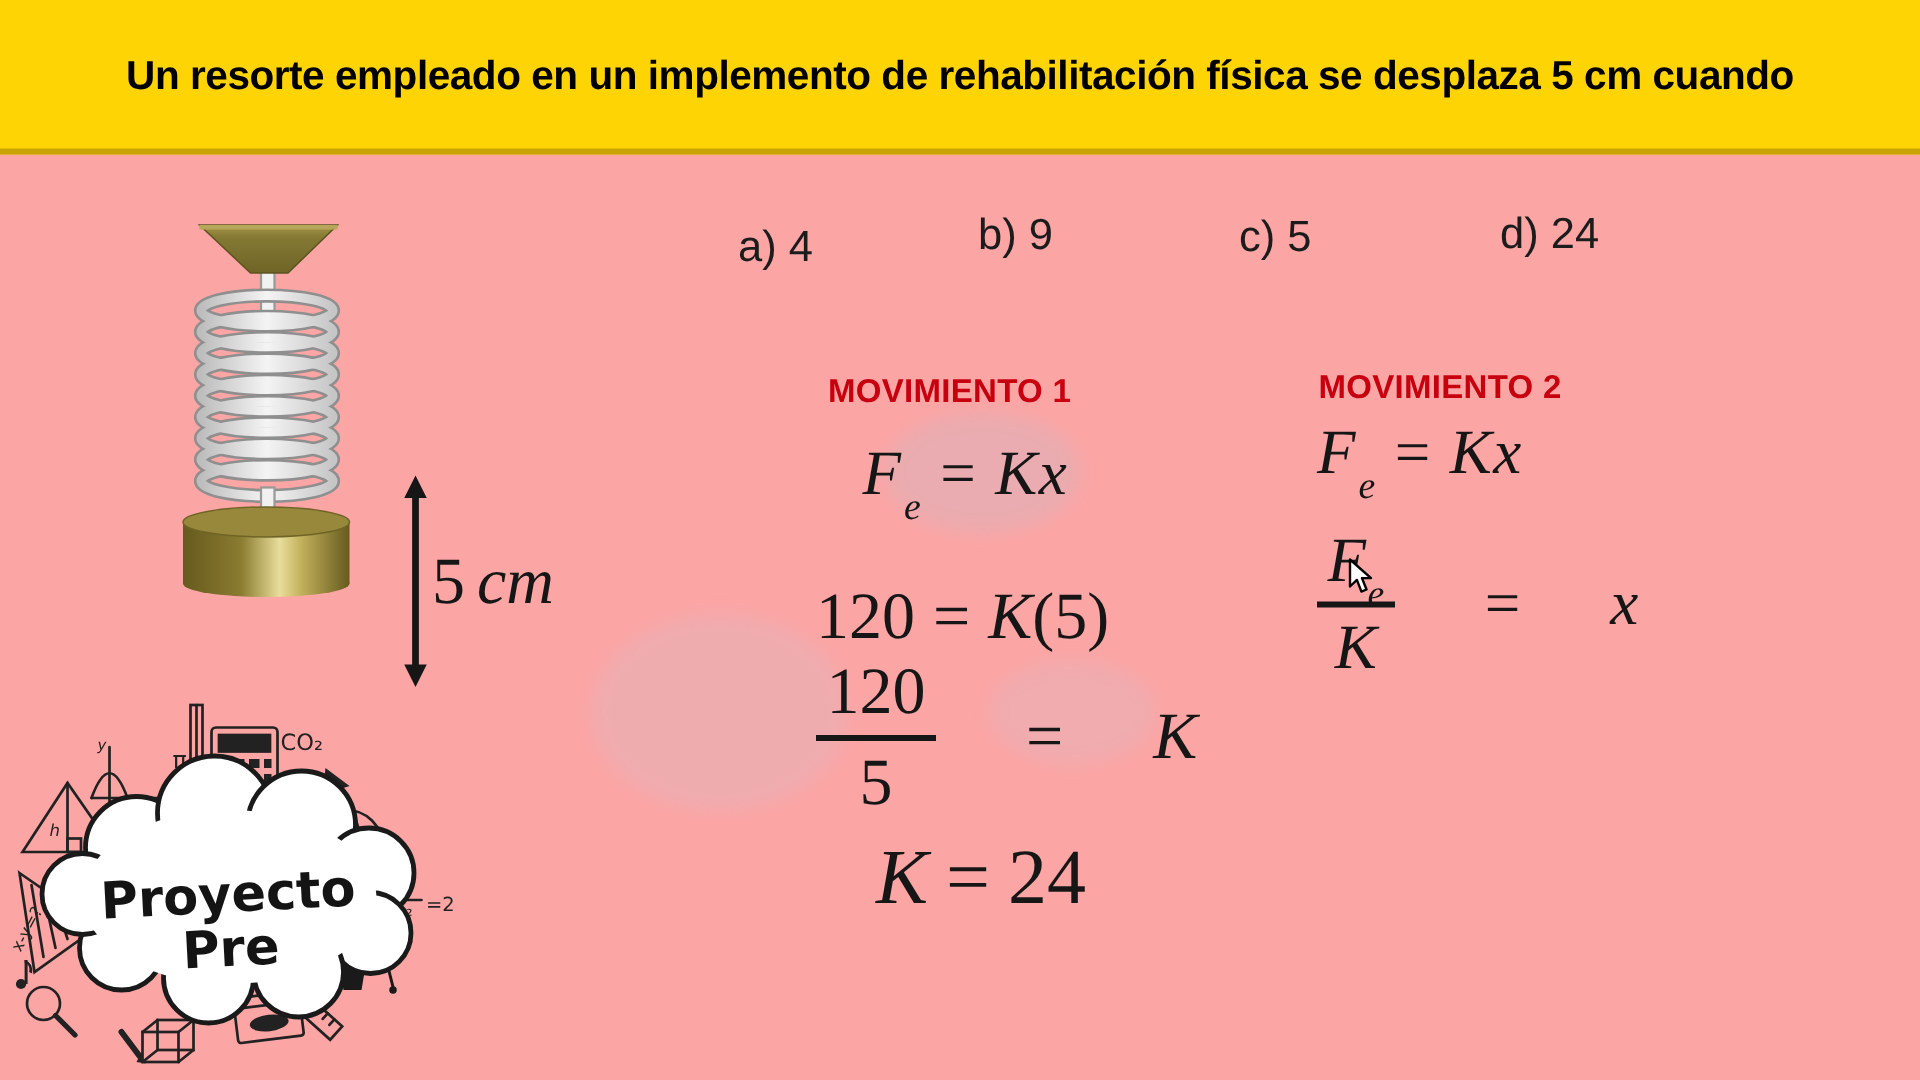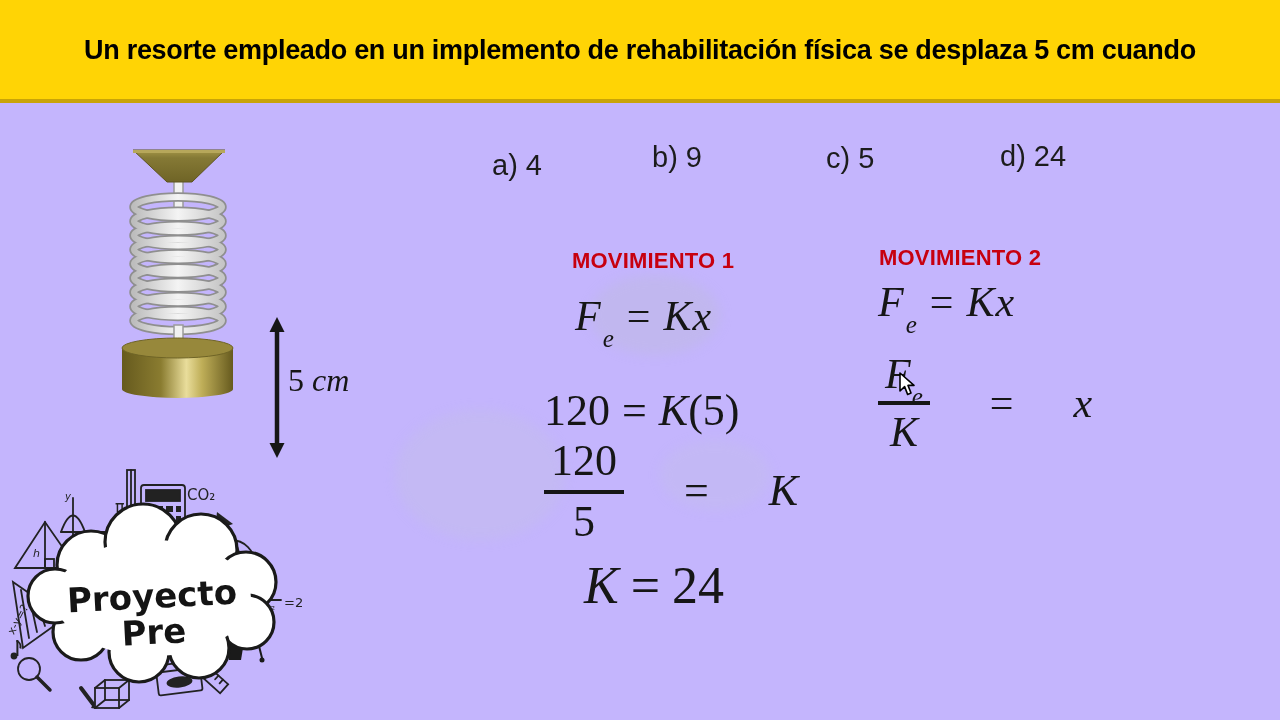--- a/index.html
+++ b/index.html
@@ -5,7 +5,7 @@
   html,body{margin:0;padding:0;}
   body{width:1280px;height:720px;background:#ffffff;overflow:hidden;position:relative;
        font-family:"Liberation Sans",sans-serif;color:#111;}
-  .stage{position:absolute;inset:0;width:1280px;height:720px;background:#c4b5fd;}
+  .stage{position:absolute;inset:0;width:1280px;height:720px;background:#fca5a5;}
 
   
   .banner{position:absolute;left:0;top:0;width:1280px;height:99px;background:#ffd405;

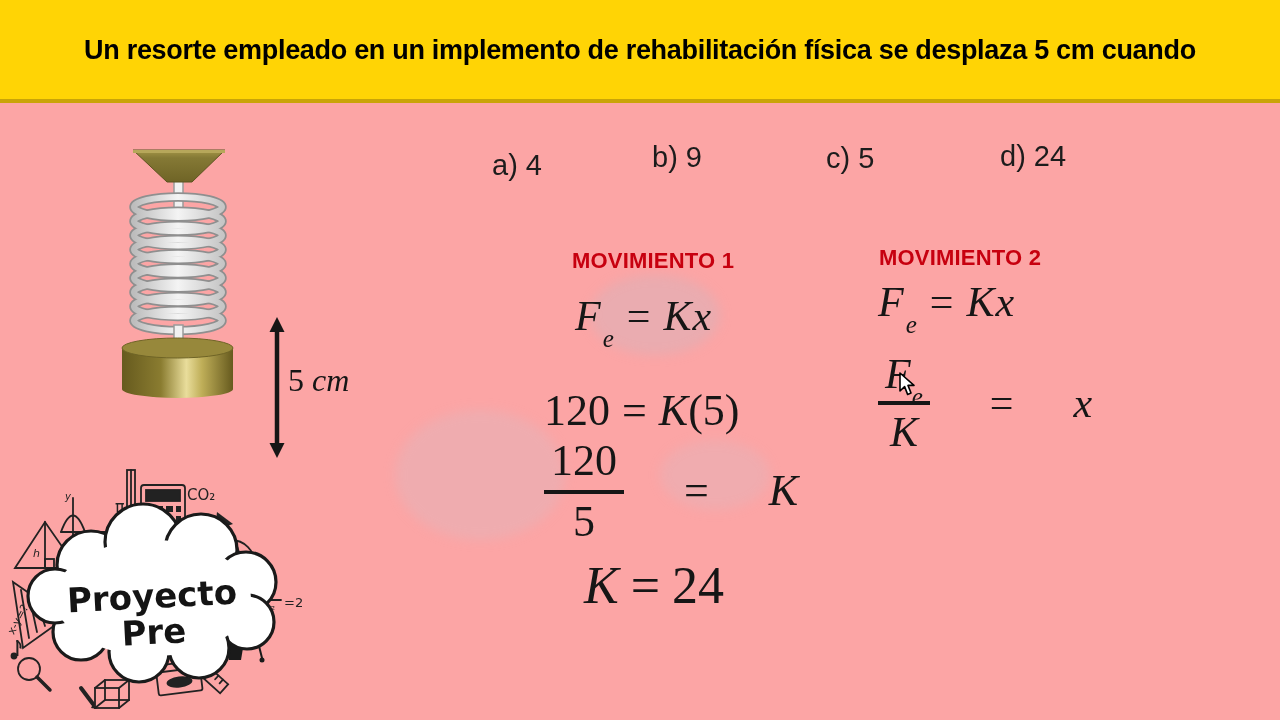--- a/index.html
+++ b/index.html
@@ -132,7 +132,7 @@
   <div class="opt" style="left:826px;top:142px;">c) 5</div>
   <div class="opt" style="left:1000px;top:140px;">d) 24</div>
 
-  <div class="mv-title" style="left:572px;top:248px;">MOVIMIENTO 1</div>
+  <div class="mv-title" style="left:552px;top:248px;">MOVIMIENTO 1</div>
 
   <div class="eq" style="left:575px;top:292px;font-size:42px;letter-spacing:1px;">
     <span class="v">F</span><sub class="sv">e</sub><span class="op">=</span><span class="v">Kx</span>

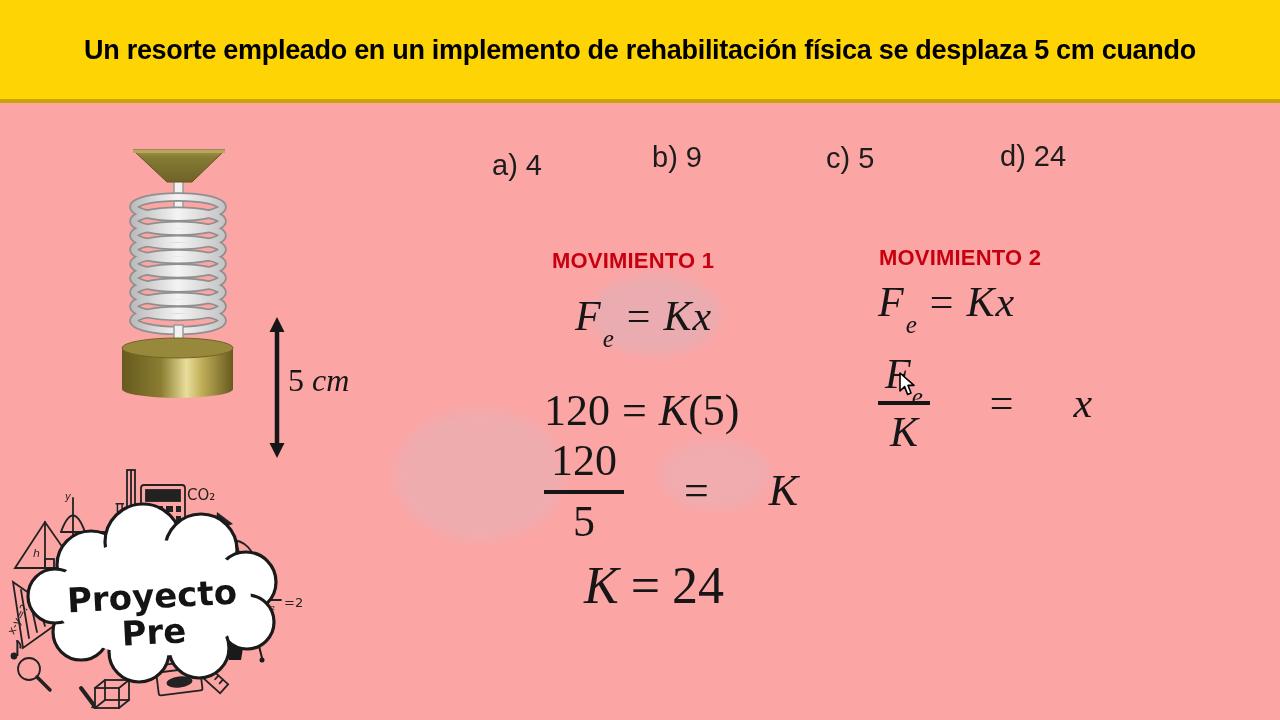--- a/index.html
+++ b/index.html
@@ -32,7 +32,7 @@
 
   
   .measure{position:absolute;left:288px;top:362px;font-family:"Liberation Serif",serif;
-           font-size:32px;color:#161616;white-space:nowrap;}
+           font-size:44px;color:#161616;white-space:nowrap;}
   .measure .unit{font-style:italic;margin-left:8px;}
 
   

